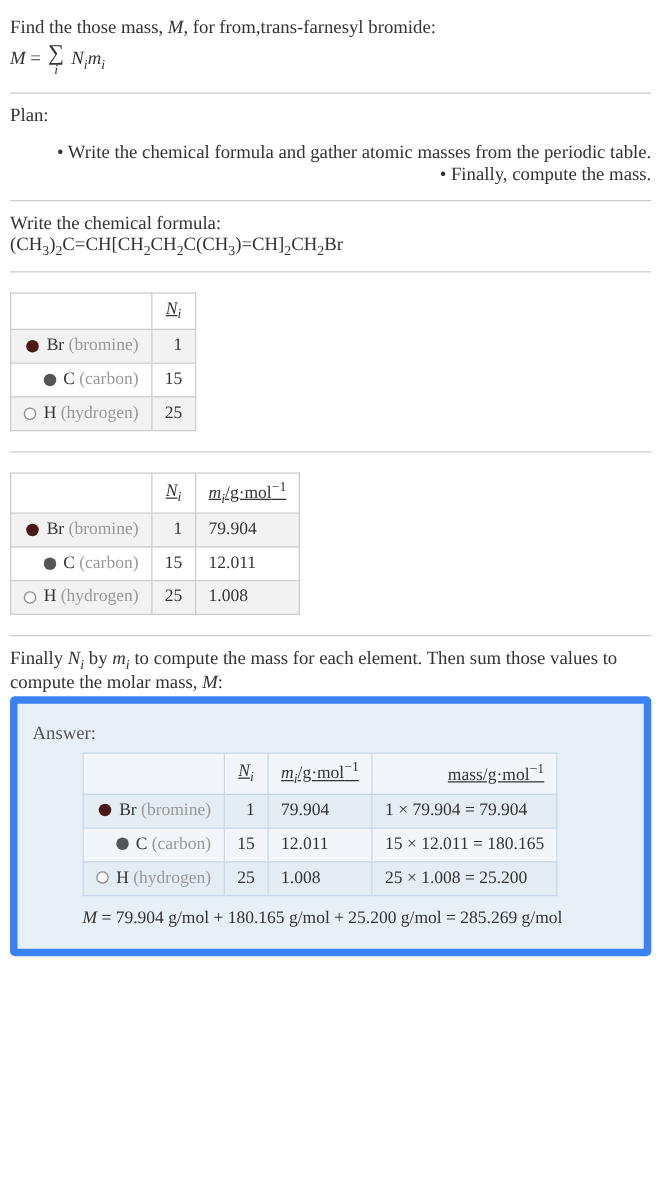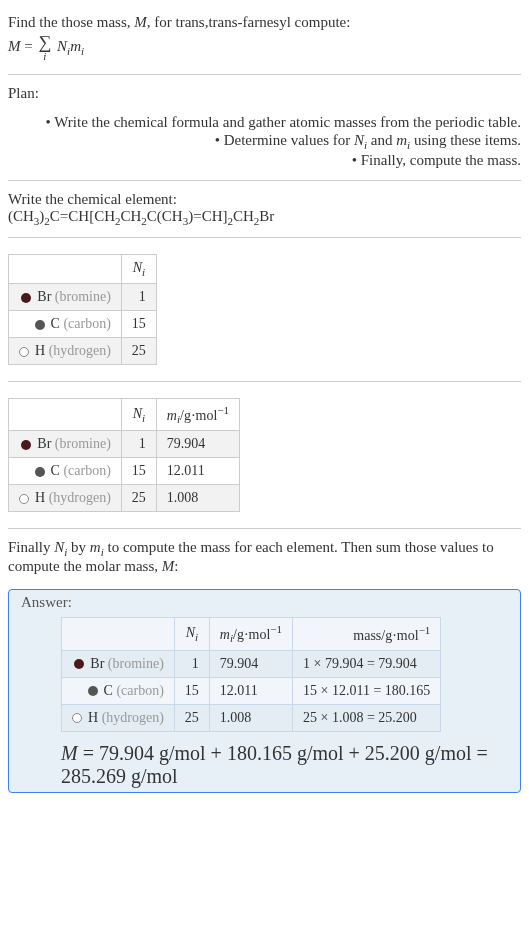--- a/index.html
+++ b/index.html
@@ -134,7 +134,7 @@
 
 <div class="section">
   <div>
-    <span>Find the those mass, </span><span class="math">M</span><span>, for trans,trans-farnesyl compute:</span>
+    <span>Find the those mass, </span><span class="math">M</span><span>, for from,trans-farnesyl bromide:</span>
   </div>
   <div class="formula-line">
     <span class="math">M</span><span> = </span><span class="sigma-block">

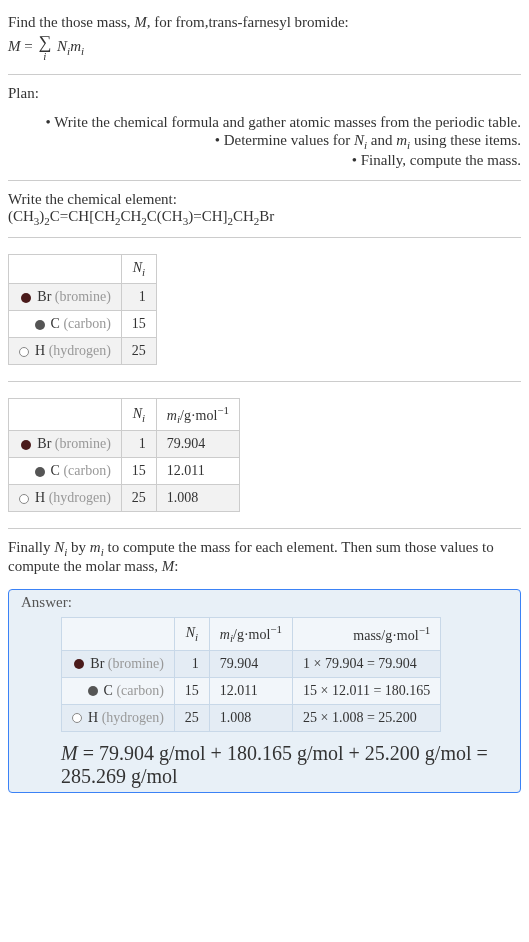--- a/index.html
+++ b/index.html
@@ -151,9 +151,6 @@
   <div>Plan:</div>
   <div class="plan-list">
     <div class="plan-item">• Write the chemical formula and gather atomic masses from the periodic table.</div>
-    <div class="plan-item">
-      <span>• Determine values for </span><span class="math"><span>N</span><sub>i</sub></span><span> and </span><span class="math"><span>m</span><sub>i</sub></span><span> using these items.</span>
-    </div>
     <div class="plan-item">• Finally, compute the mass.</div>
   </div>
 </div>

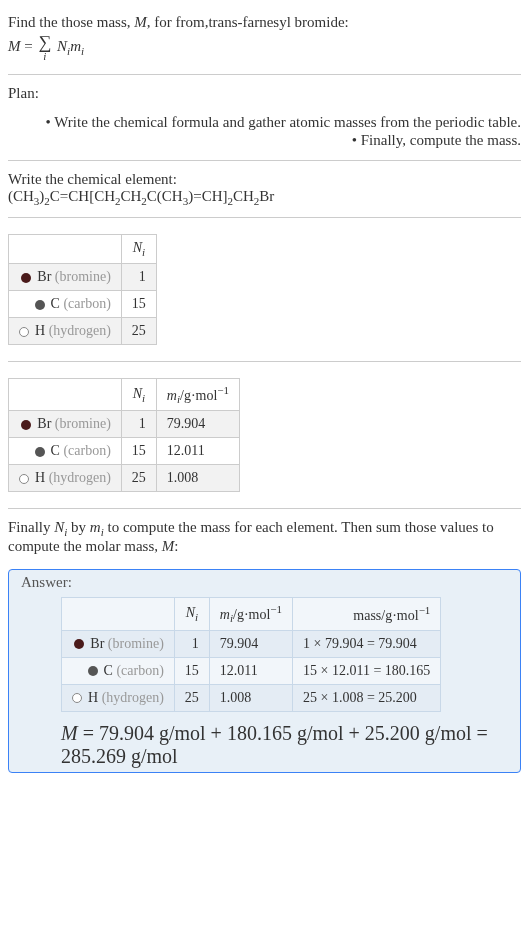--- a/index.html
+++ b/index.html
@@ -158,7 +158,7 @@
 <hr class="hr">
 
 <div class="section">
-  <div>Write the chemical element:</div>
+  <div>Write the chemical formula:</div>
   <div class="chem">
     <span>(CH</span><sub>3</sub><span>)</span><sub>2</sub><span>C=CH[CH</span><sub>2</sub><span>CH</span><sub>2</sub><span>C(CH</span><sub>3</sub><span>)=CH]</span><sub>2</sub><span>CH</span><sub>2</sub><span>Br</span>
   </div>

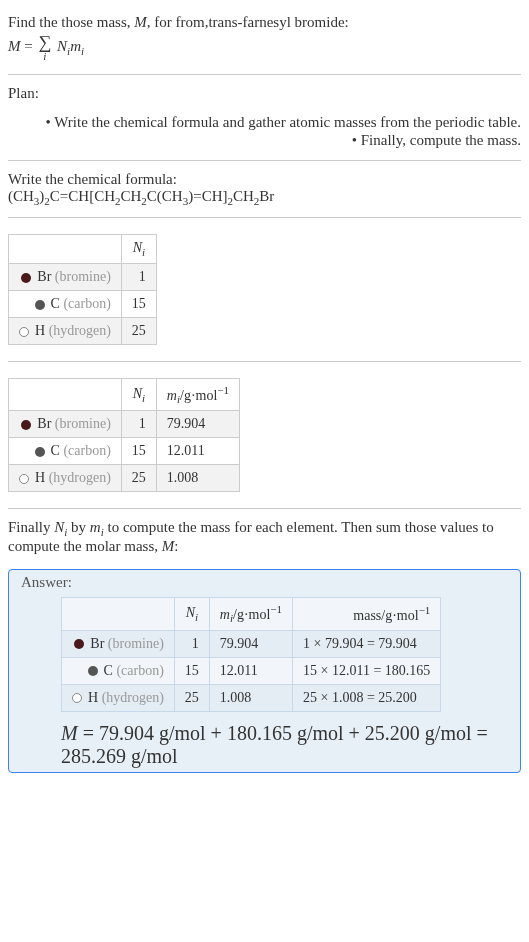--- a/index.html
+++ b/index.html
@@ -74,6 +74,7 @@
     th {
       font-weight: normal;
       background: #fff;
+      text-decoration: underline;
     }
     tr.alt td, tr.alt th {
       background: #f2f2f2;

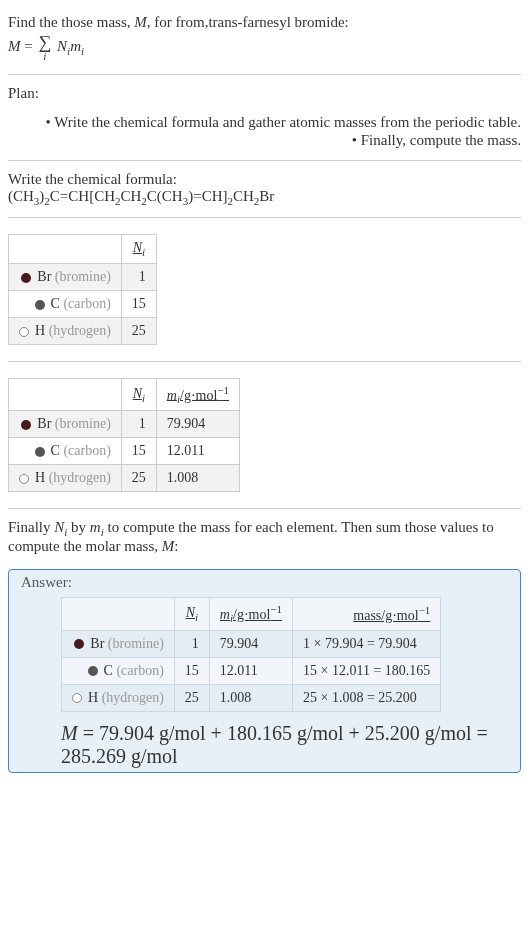--- a/index.html
+++ b/index.html
@@ -93,10 +93,10 @@
     .gray { color: #999; }
     .answer-box {
       background: #e8f0f7;
-      border: 1px solid #3b82f6;
+      border: 6px solid #3b82f6;
       border-radius: 4px;
-      padding: 4px 12px;
-      margin-top: 14px;
+      padding: 16px 12px;
+      margin-top: 2px;
     }
     .answer-box table {
       margin: 6px 0 10px 40px;

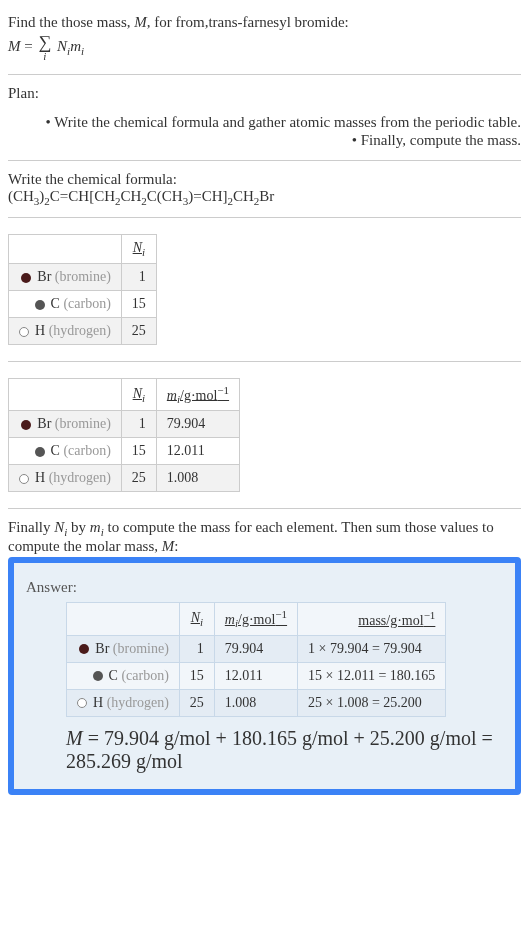--- a/index.html
+++ b/index.html
@@ -114,7 +114,7 @@
     }
     .final-formula {
       margin-left: 40px;
-      font-size: 20px;
+      font-size: 14px;
     }
     .chem {
       font-family: Georgia, serif;

